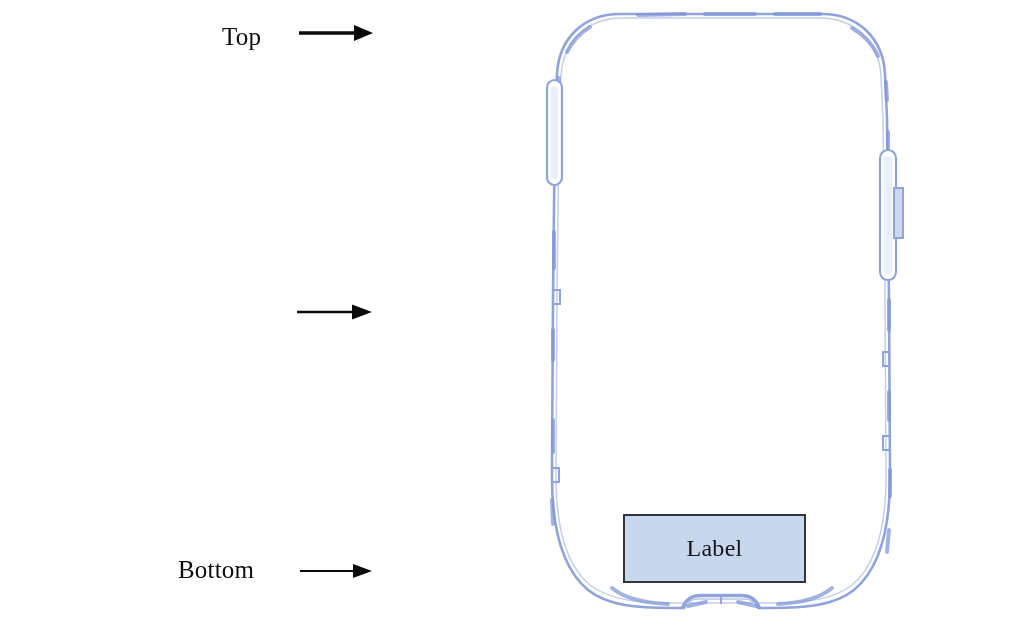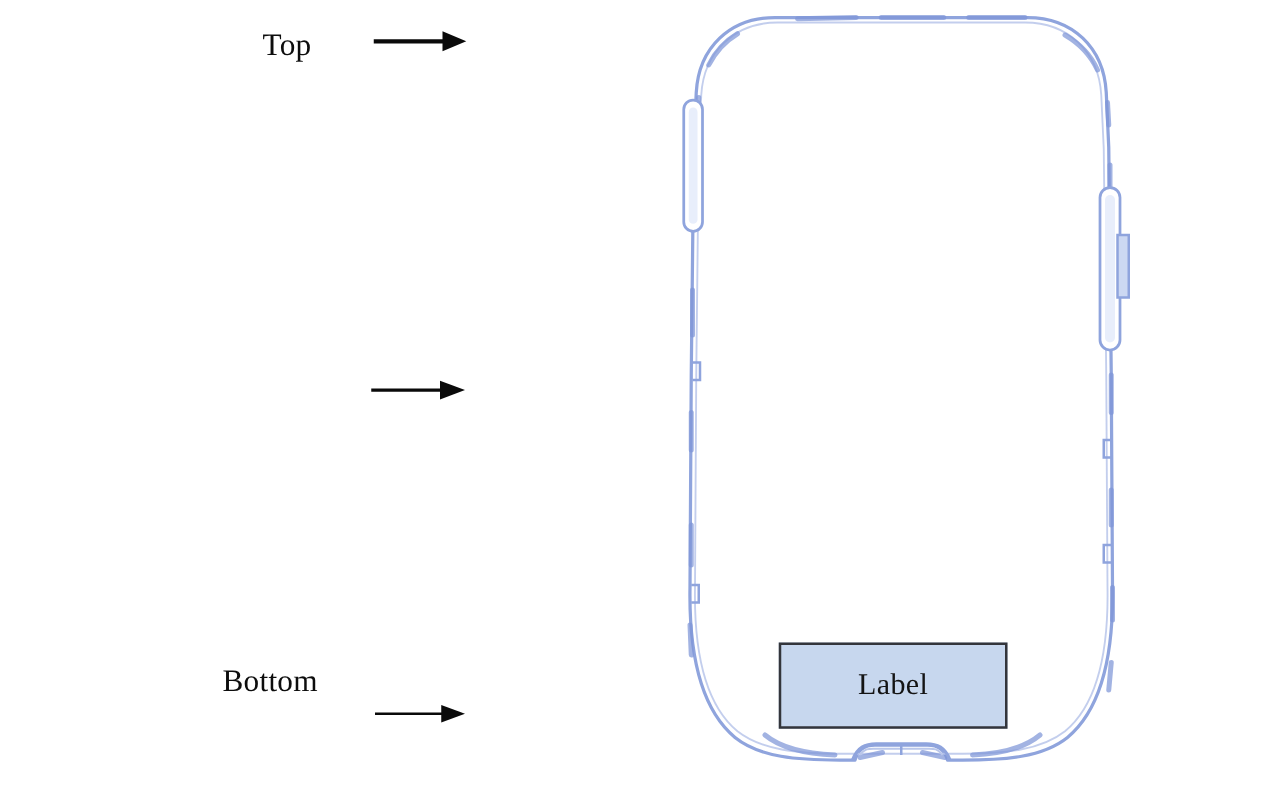--- a/index.html
+++ b/index.html
@@ -27,7 +27,7 @@
     letter-spacing: 0.2px;
   }
   #ann-top {
-    left: 210px;
+    left: 222px;
     top: 21px;
     text-align: center;
   }

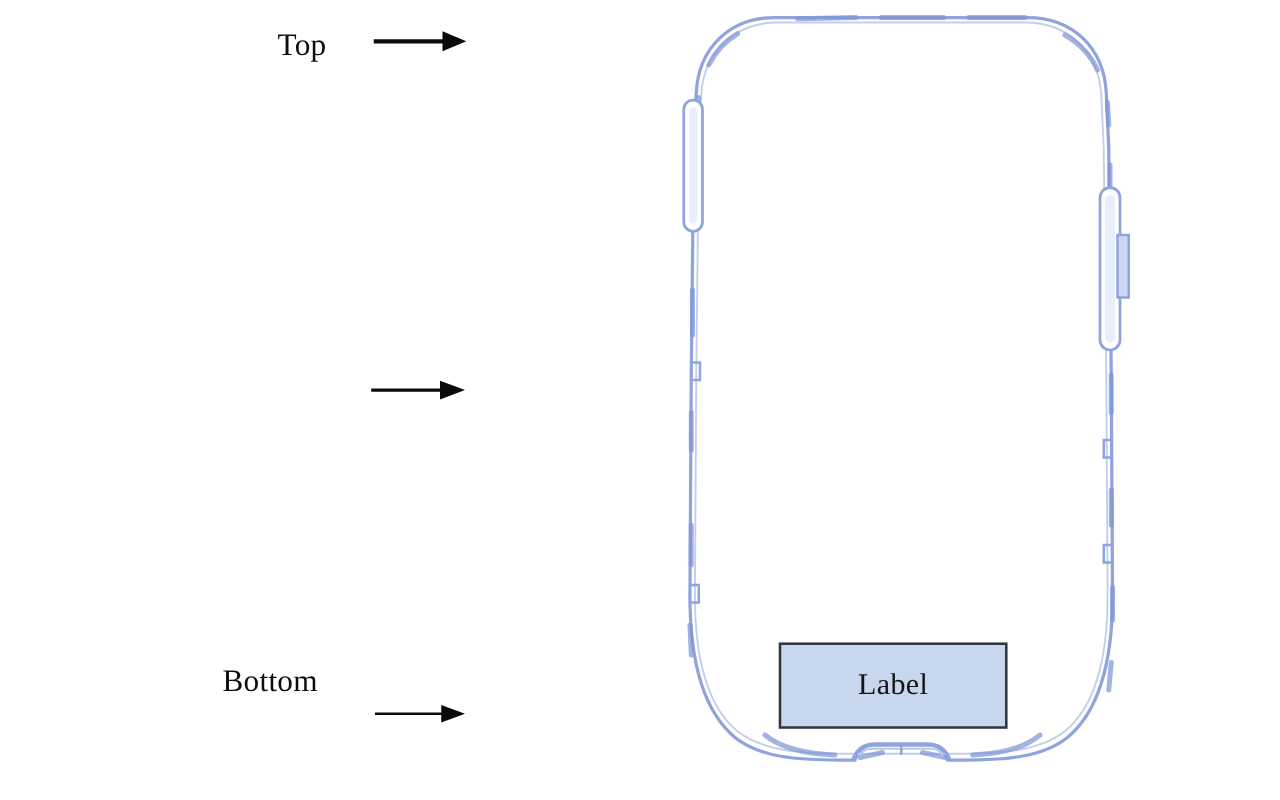--- a/index.html
+++ b/index.html
@@ -38,7 +38,7 @@
   }
   #ann-bottom {
     left: 178px;
-    top: 530px;
+    top: 554px;
     text-align: left;
   }
 

